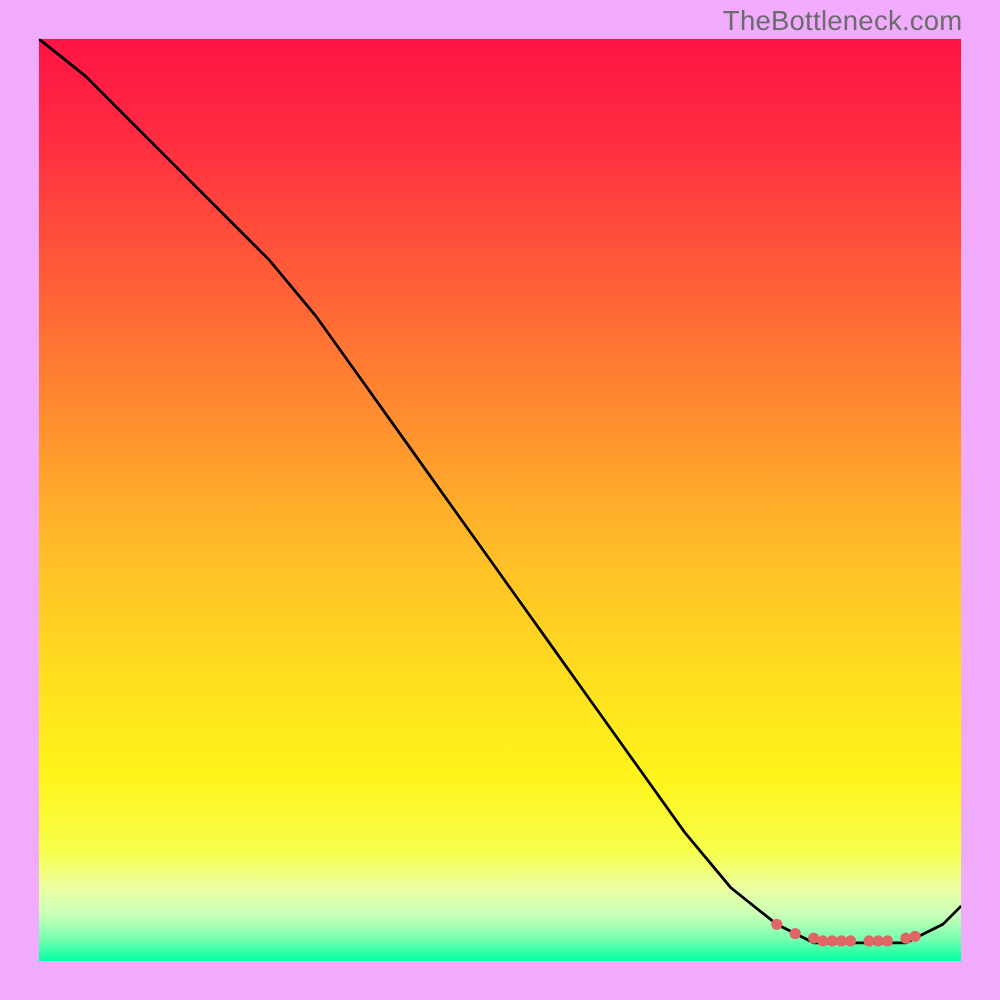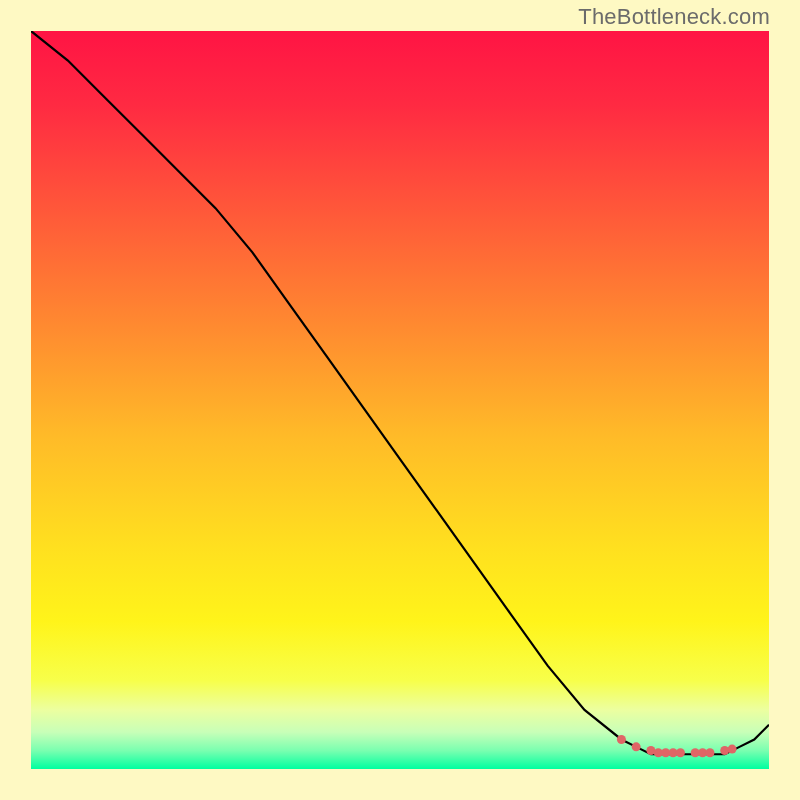--- a/index.html
+++ b/index.html
@@ -15,7 +15,7 @@
     position: relative;
     width: 800px;
     height: 800px;
-    background: #fef9c3;
+    background: #f0abfc;
   }
   .plot {
     position: absolute;

